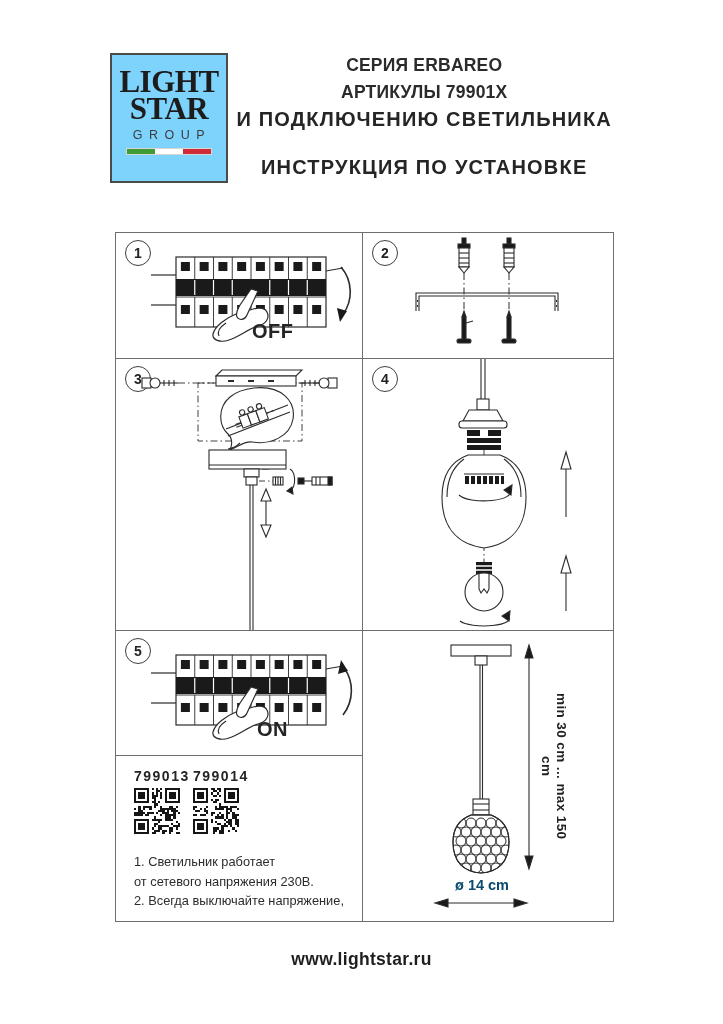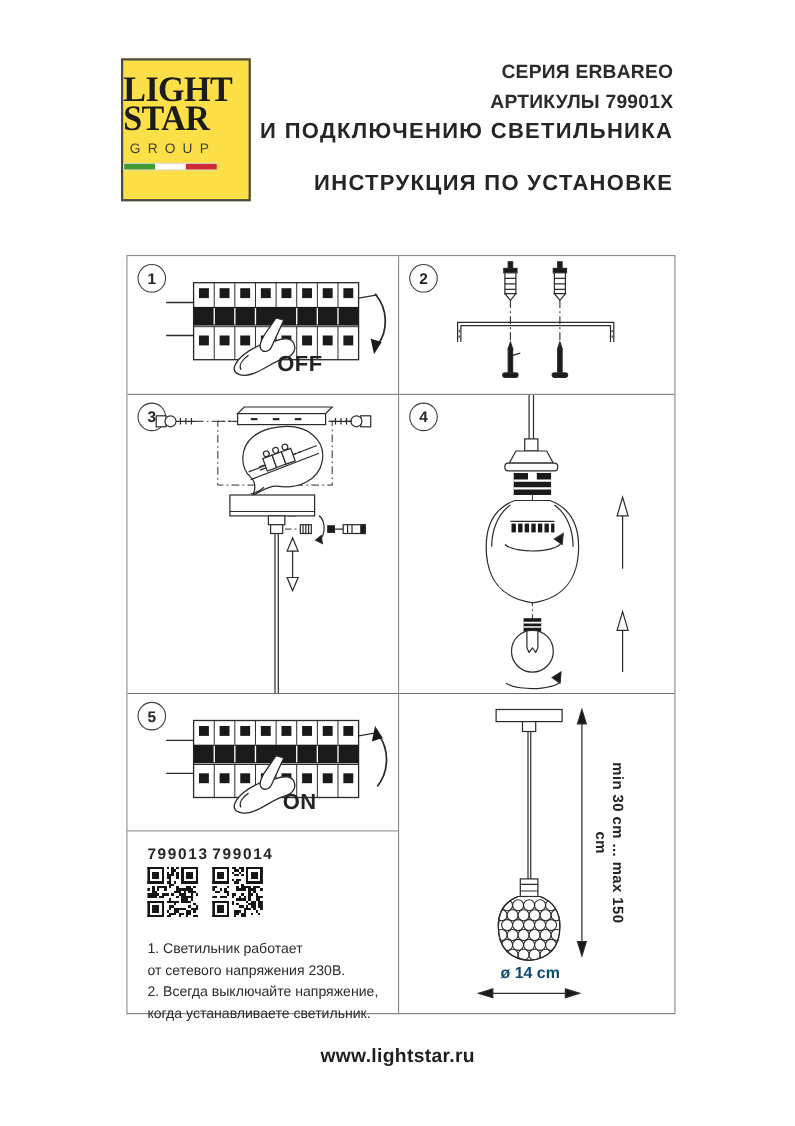--- a/index.html
+++ b/index.html
@@ -7,8 +7,8 @@
         font-family:"Liberation Sans",sans-serif;color:#222;overflow:hidden;margin:0 auto;}
   
   .logo-box{position:absolute;left:110px;top:53px;width:118px;height:130px;
-            border:2px solid #4a4a4a;box-sizing:border-box;background:#fde047;
-            display:flex;flex-direction:column;}
+            border:2px solid #4a4a4a;box-sizing:border-box;background:#7dd3fc;
+            display:flex;flex-direction:column;align-items:center;}
   .logo-word{font-family:"Liberation Serif",serif;font-weight:700;font-size:31px;
              line-height:27px;letter-spacing:-0.5px;color:#1c1c1c;transform:scaleY(1.05);}
   .logo-word.first{margin-top:12px;}

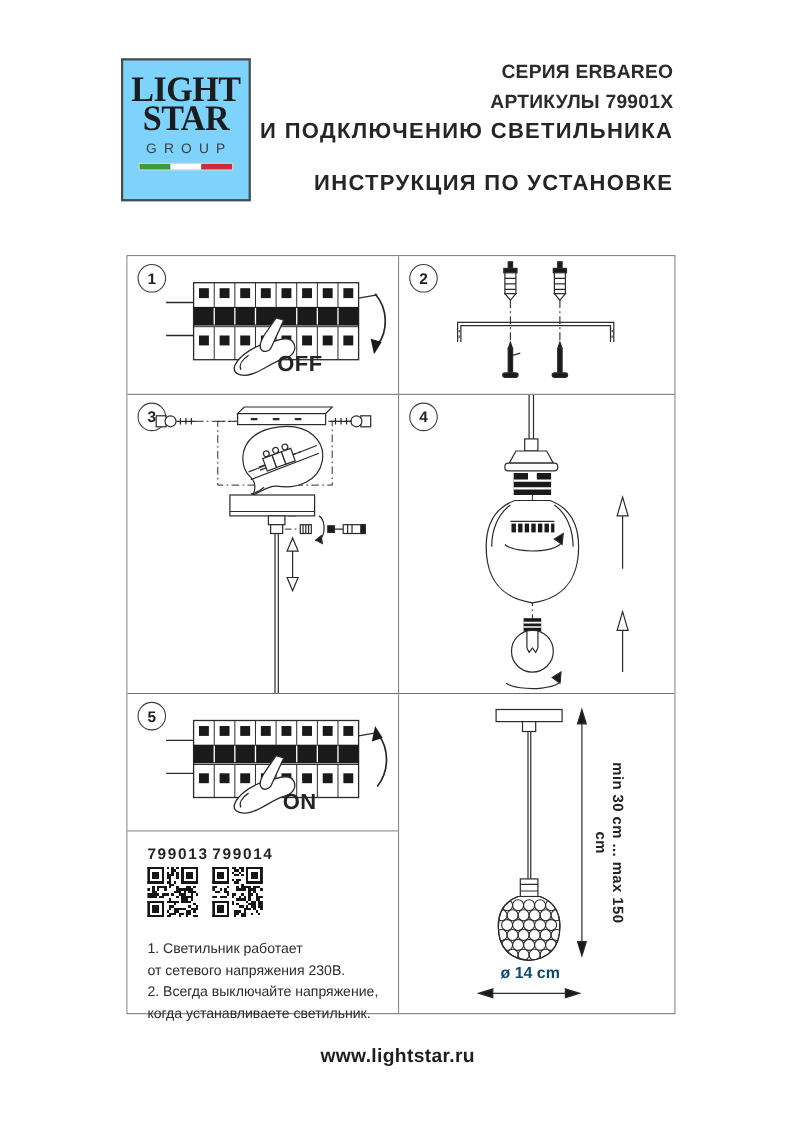--- a/index.html
+++ b/index.html
@@ -16,7 +16,7 @@
               margin-top:7px;font-weight:400;}
   .logo-flag{width:86px;height:7px;margin-top:6px;display:flex;border:1px solid #d6d6d6;box-sizing:border-box;}
   .logo-flag span{flex:1;}
-  .head-text{position:absolute;right:111px;top:52px;text-align:right;}
+  .head-text{position:absolute;right:111px;top:52px;text-align:center;}
   .head-line{font-size:17.5px;font-weight:700;line-height:27px;color:#2b2b2b;letter-spacing:0.2px;}
   .head-title{font-size:20px;font-weight:700;line-height:27px;color:#252525;letter-spacing:1.2px;}
   .head-title.gap{margin-top:21px;}

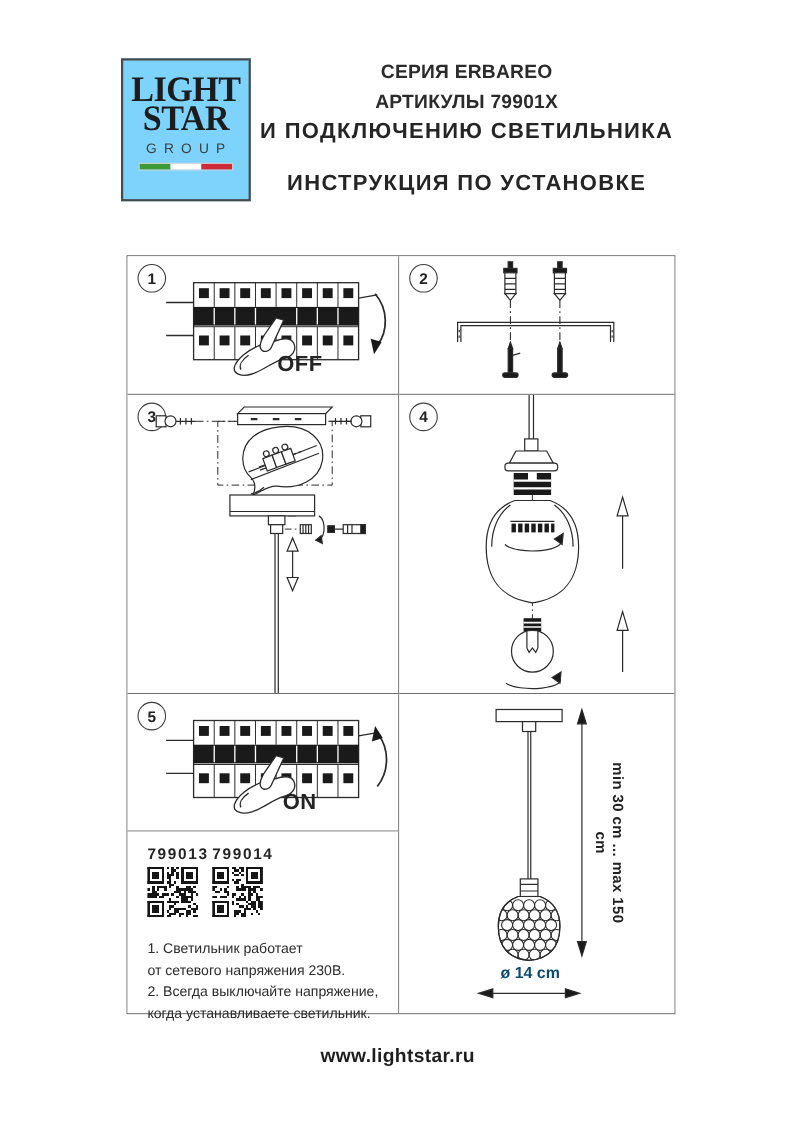--- a/index.html
+++ b/index.html
@@ -628,7 +628,6 @@
         <div>1. Светильник работает</div>
         <div>от сетевого напряжения 230В.</div>
         <div>2. Всегда выключайте напряжение,</div>
-        <div>когда устанавливаете светильник.</div>
       </div>
     </div>
 

